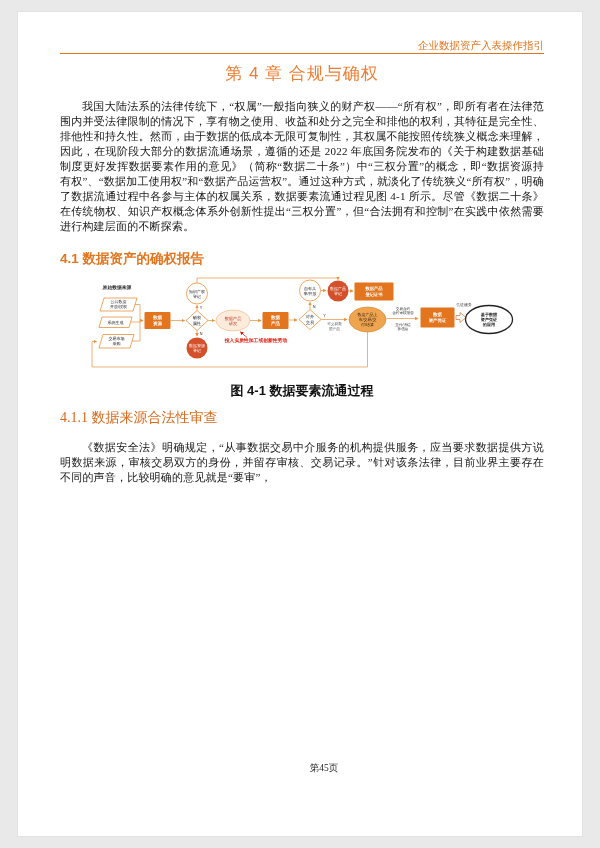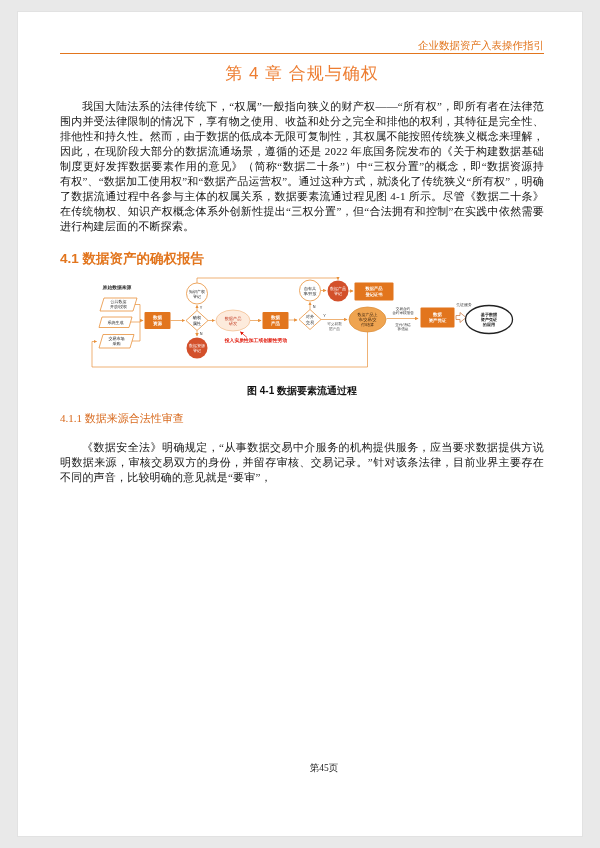--- a/index.html
+++ b/index.html
@@ -38,7 +38,7 @@
   }
   .figure{margin-top:6px;}
   .fig-caption{
-    margin-top:4px;text-align:center;font-size:10px;line-height:14px;
+    margin-top:4px;text-align:center;font-size:13px;line-height:14px;
     font-weight:bold;color:#111;
     font-family:"Liberation Sans","DejaVu Sans",sans-serif;
   }

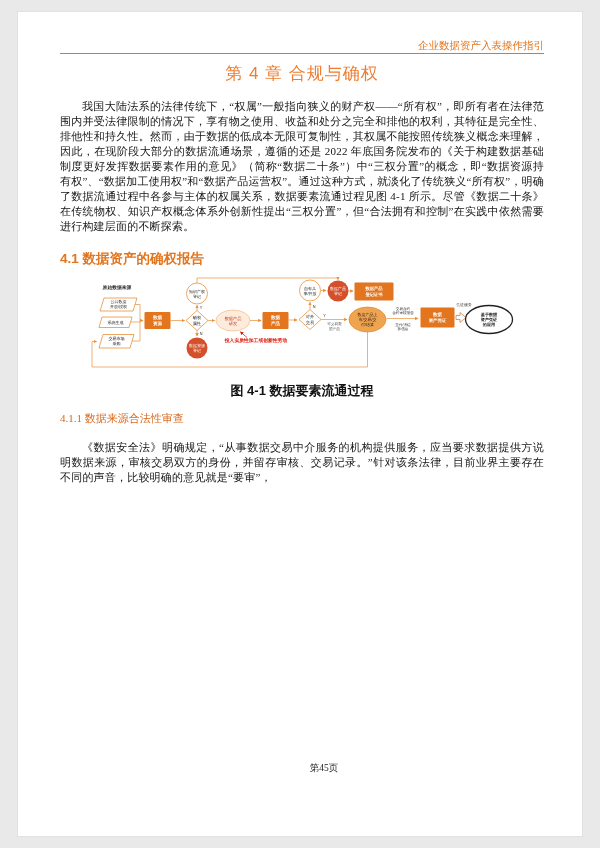--- a/index.html
+++ b/index.html
@@ -33,7 +33,7 @@
     font-weight:bold;font-family:"Liberation Sans","DejaVu Sans",sans-serif;
   }
   .subsec-h{
-    margin:12px 0 0 0;color:#D86A1E;font-size:11px;line-height:16px;
+    margin:12px 0 0 0;color:#D86A1E;font-size:14px;line-height:16px;
     font-weight:normal;
   }
   .figure{margin-top:6px;}

